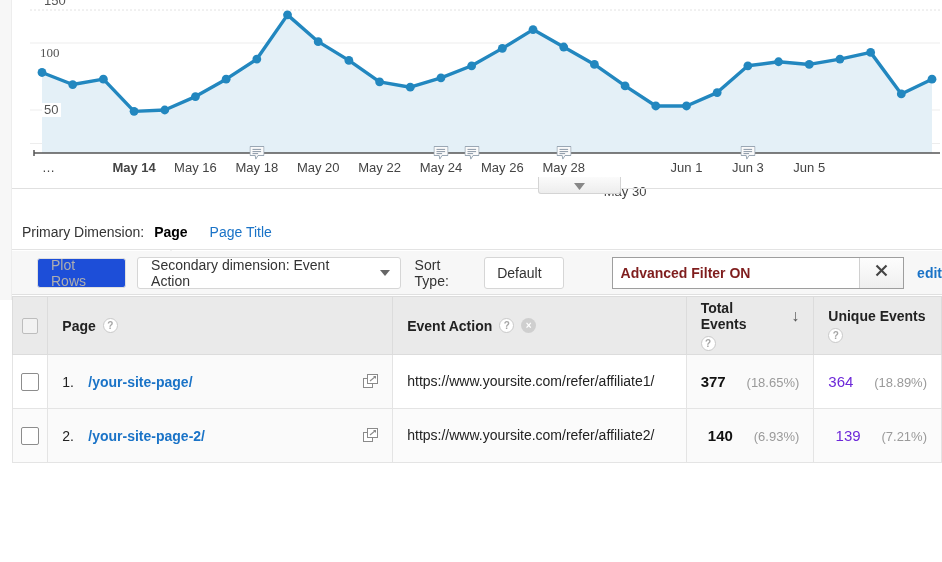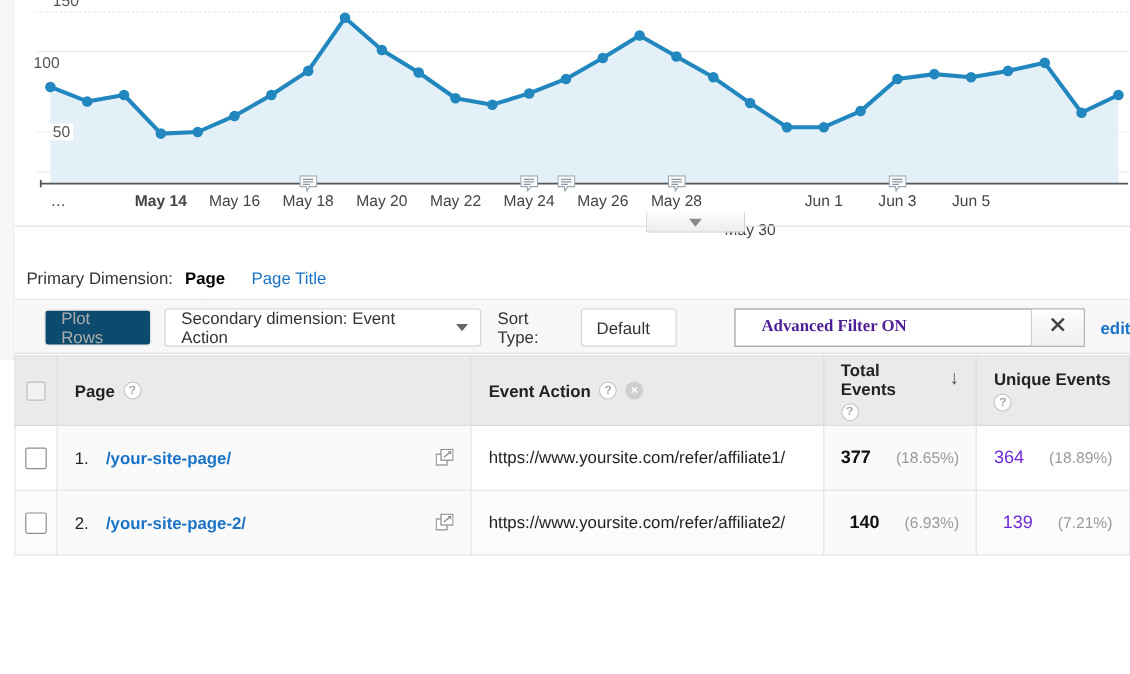--- a/index.html
+++ b/index.html
@@ -214,7 +214,7 @@
       </svg>
 
     <div class="y-label" id="ylab-150" style="left:30px; top:-6px;">150</div>
-    <div class="y-label" id="ylab-100" style="left:14px; top:46px;">100</div>
+    <div class="y-label" id="ylab-100" style="left:26px; top:46px;font-family:Liberation Serif, serif;">100</div>
     <div class="y-label" id="ylab-50" style="left:30px; top:103px;">50</div>
 
     <div id="xlabels">

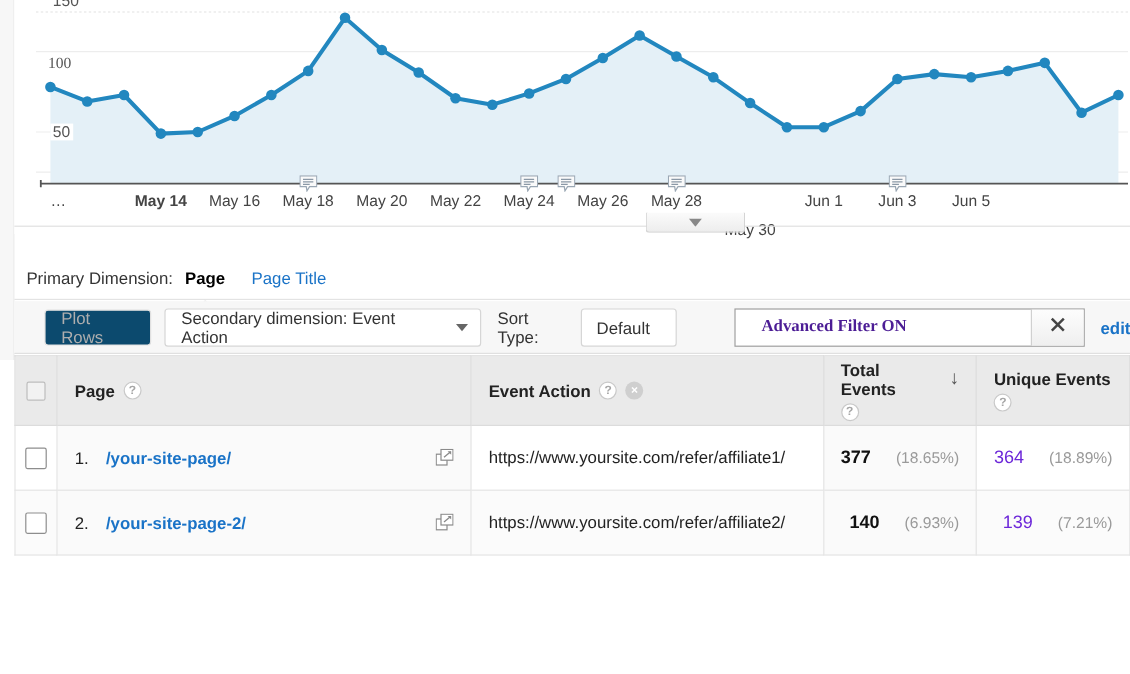--- a/index.html
+++ b/index.html
@@ -74,7 +74,7 @@
   }
   .btn-plot {
     height:30px; padding:0 13px; display:flex; align-items:center;
-    border:1px solid #e0e0e0; background:#0c4a6e; border-radius:3px;
+    border:1px solid #e0e0e0; background:#1d4ed8; border-radius:3px;
     color:#aeaeae; font-size:14px; cursor:default;
   }
   .dd {

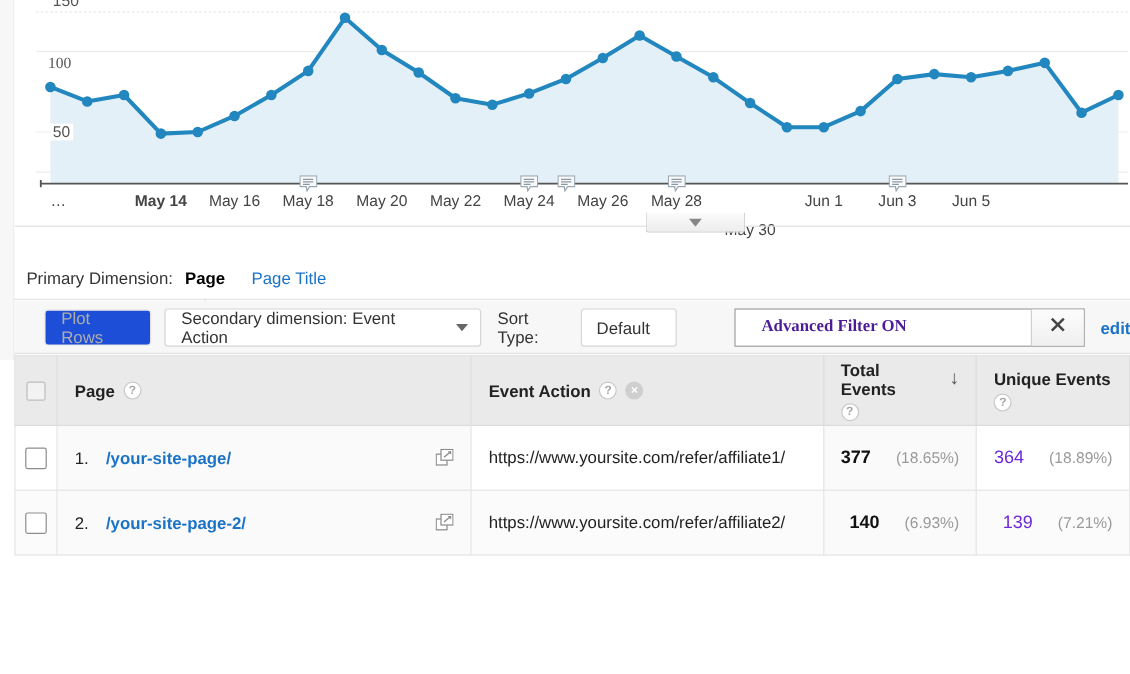--- a/index.html
+++ b/index.html
@@ -97,7 +97,7 @@
     display:flex; align-items:center;
   }
   .filterbox .fval {
-    flex:1; padding-left:22px; font-size:14px; font-weight:bold; color:#4c1d95;font-family:Liberation Serif, serif;
+    flex:1; padding-left:8px; font-size:14px; font-weight:bold; color:#7f1d1d;
   }
   .filterbox .fx {
     width:44px; height:30px; border-left:1px solid #d0d0d0;

